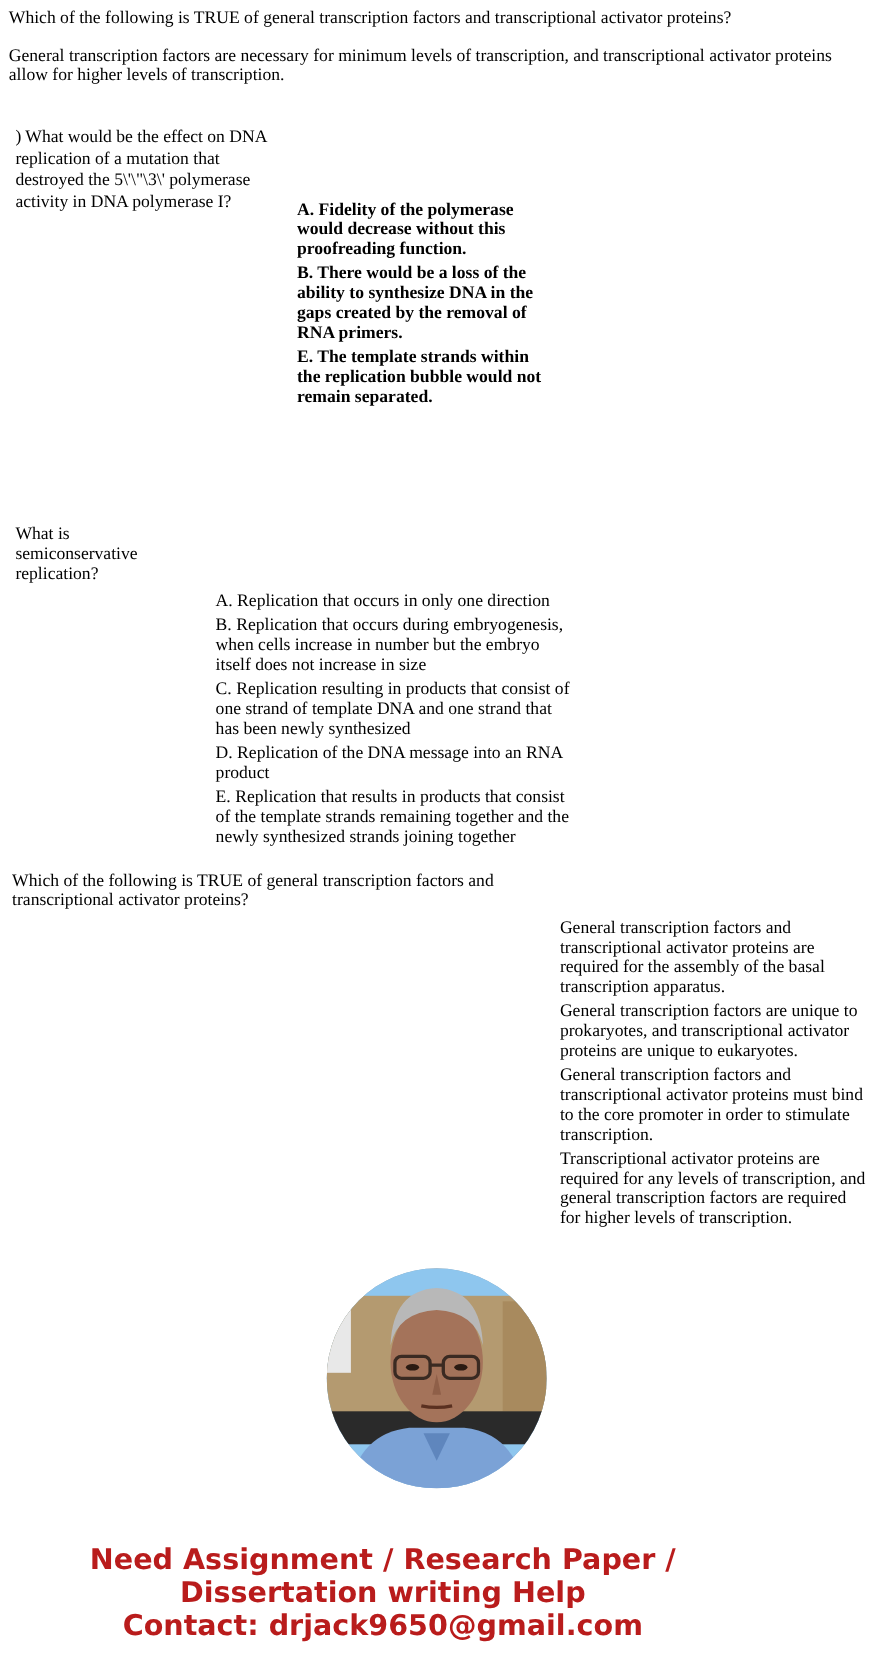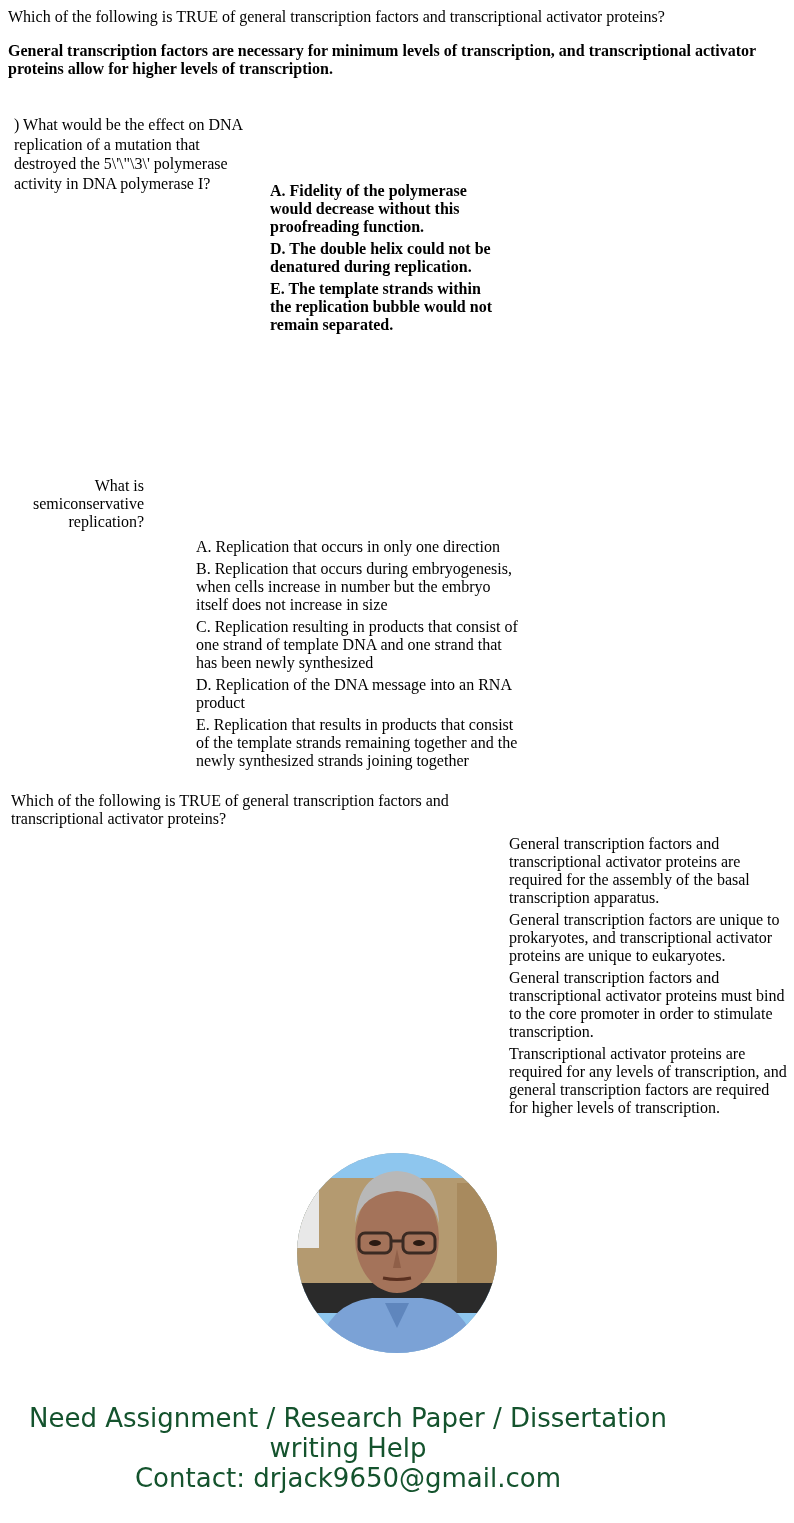--- a/index.html
+++ b/index.html
@@ -10,7 +10,7 @@
   .abs { position: absolute; }
   p { margin: 0; }
   .q-line { left: 8px; top: 8px; width: 780px; }
-  .ans-line { left: 8px; top: 42px; width: 780px; font-weight: bold; }
+  .ans-line { left: 8px; top: 42px; width: 780px; }
   .q1 { left: 14px; top: 99px; width: 240px; line-height: 19.5px; margin-top: 16px; }
   .opts1 { left: 270px; top: 182px; width: 230px; font-weight: bold; }
   .opt { margin-bottom: 4px; }

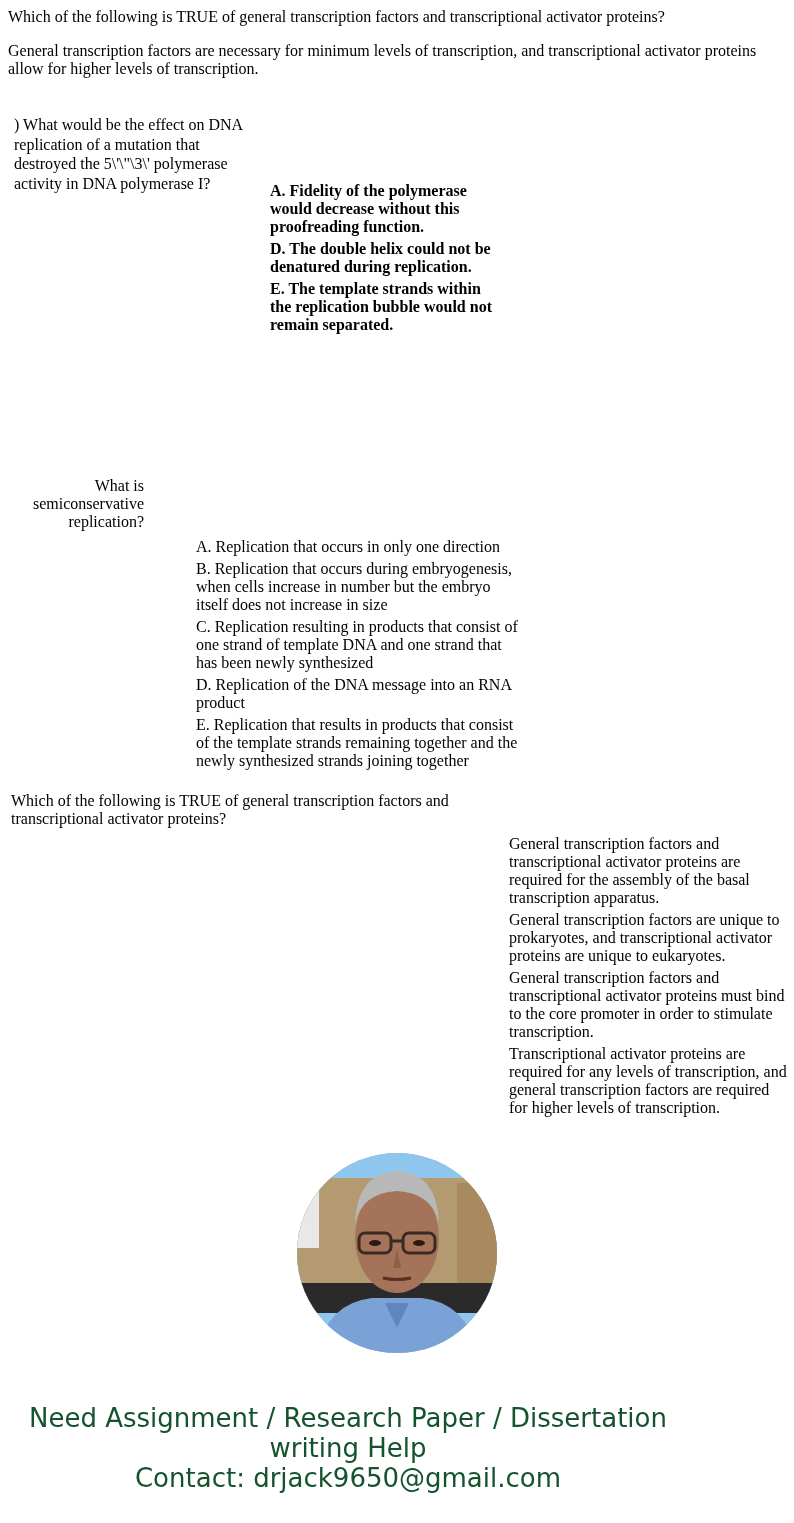--- a/index.html
+++ b/index.html
@@ -37,6 +37,7 @@
 <div class="abs q1">) What would be the effect on DNA replication of a mutation that destroyed the 5\'\"\3\' polymerase activity in DNA polymerase I?</div>
 <div class="abs opts1">
   <div class="opt">A. Fidelity of the polymerase would decrease without this proofreading function.</div>
+  <div class="opt">B. There would be a loss of the ability to synthesize DNA in the gaps created by the removal of RNA primers.</div>
   <div class="opt">D. The double helix could not be denatured during replication.</div>
   <div class="opt">E. The template strands within the replication bubble would not remain separated.</div>
 </div>

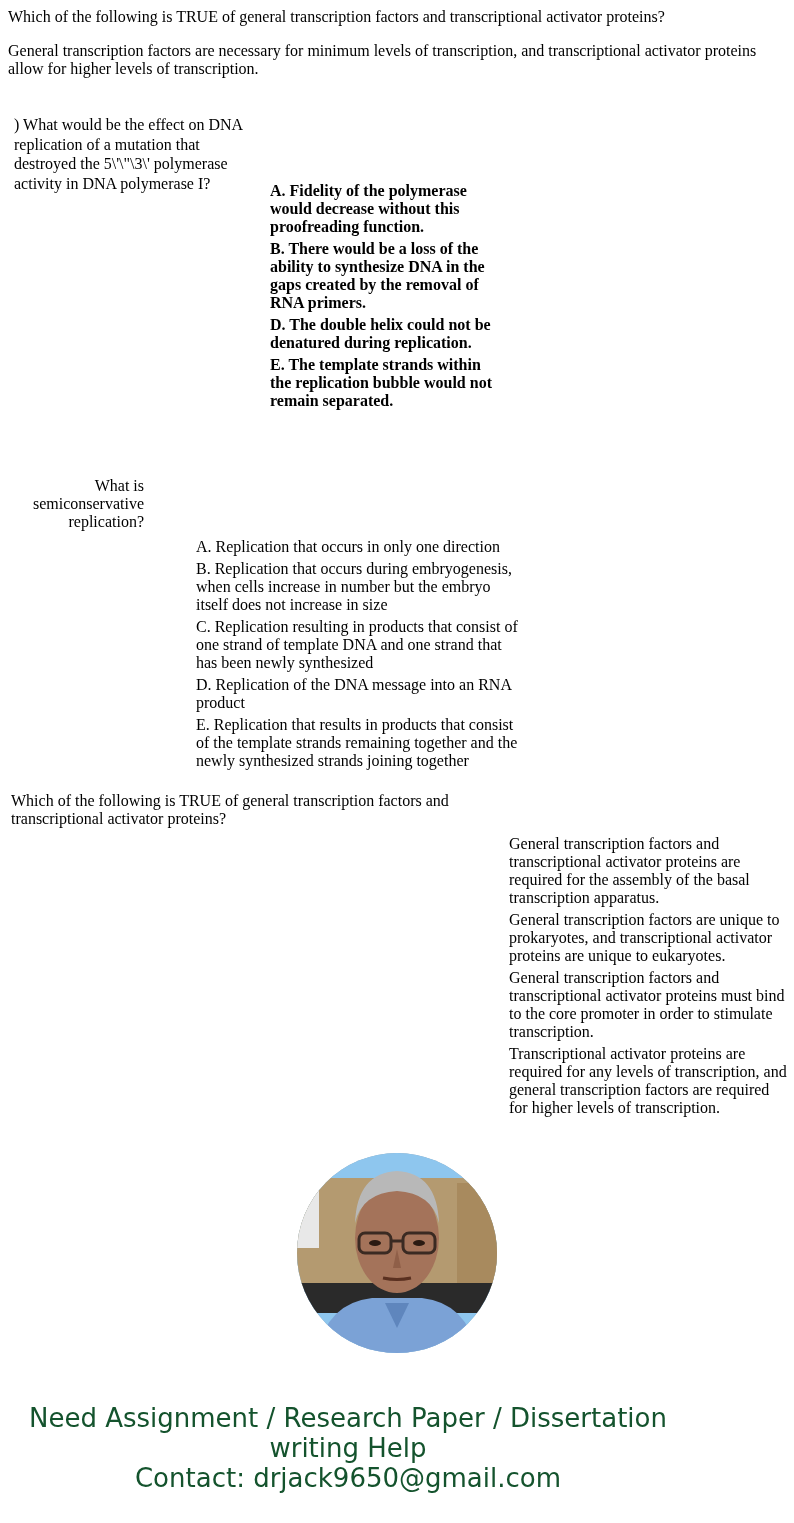--- a/index.html
+++ b/index.html
@@ -38,7 +38,6 @@
 <div class="abs opts1">
   <div class="opt">A. Fidelity of the polymerase would decrease without this proofreading function.</div>
   <div class="opt">B. There would be a loss of the ability to synthesize DNA in the gaps created by the removal of RNA primers.</div>
-  <div class="opt">D. The double helix could not be denatured during replication.</div>
   <div class="opt">E. The template strands within the replication bubble would not remain separated.</div>
 </div>
 

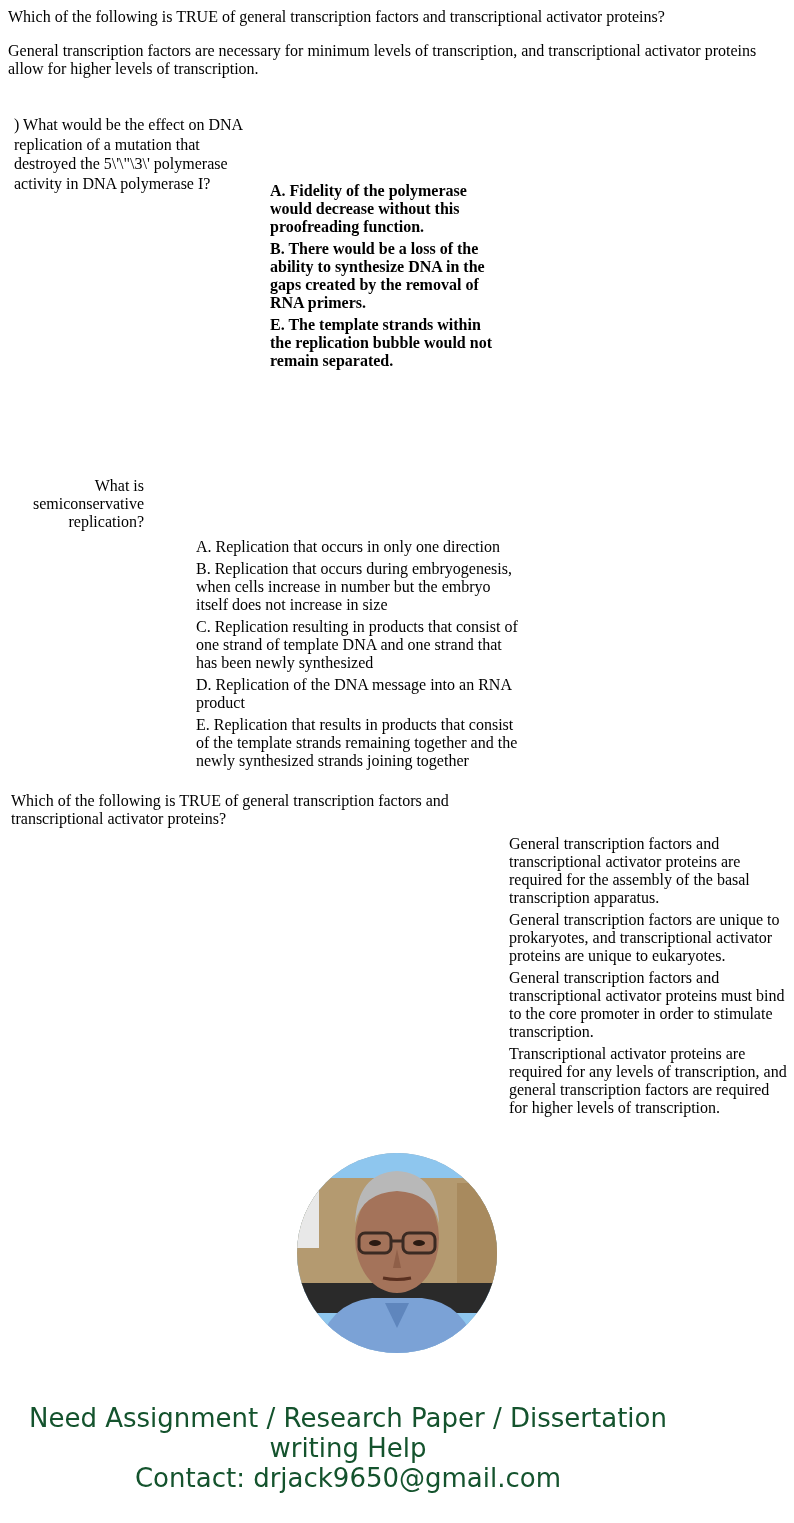--- a/index.html
+++ b/index.html
@@ -14,7 +14,7 @@
   .q1 { left: 14px; top: 99px; width: 240px; line-height: 19.5px; margin-top: 16px; }
   .opts1 { left: 270px; top: 182px; width: 230px; font-weight: bold; }
   .opt { margin-bottom: 4px; }
-  .q2 { left: 14px; top: 477px; width: 130px; text-align: right; }
+  .q2 { left: 14px; top: 477px; width: 130px; }
   .opts2 { left: 172px; top: 538px; width: 330px; margin-left: 24px; }
   .q3 { left: 11px; top: 792px; width: 470px; }
   .opts3 { left: 509px; top: 835px; width: 280px; }

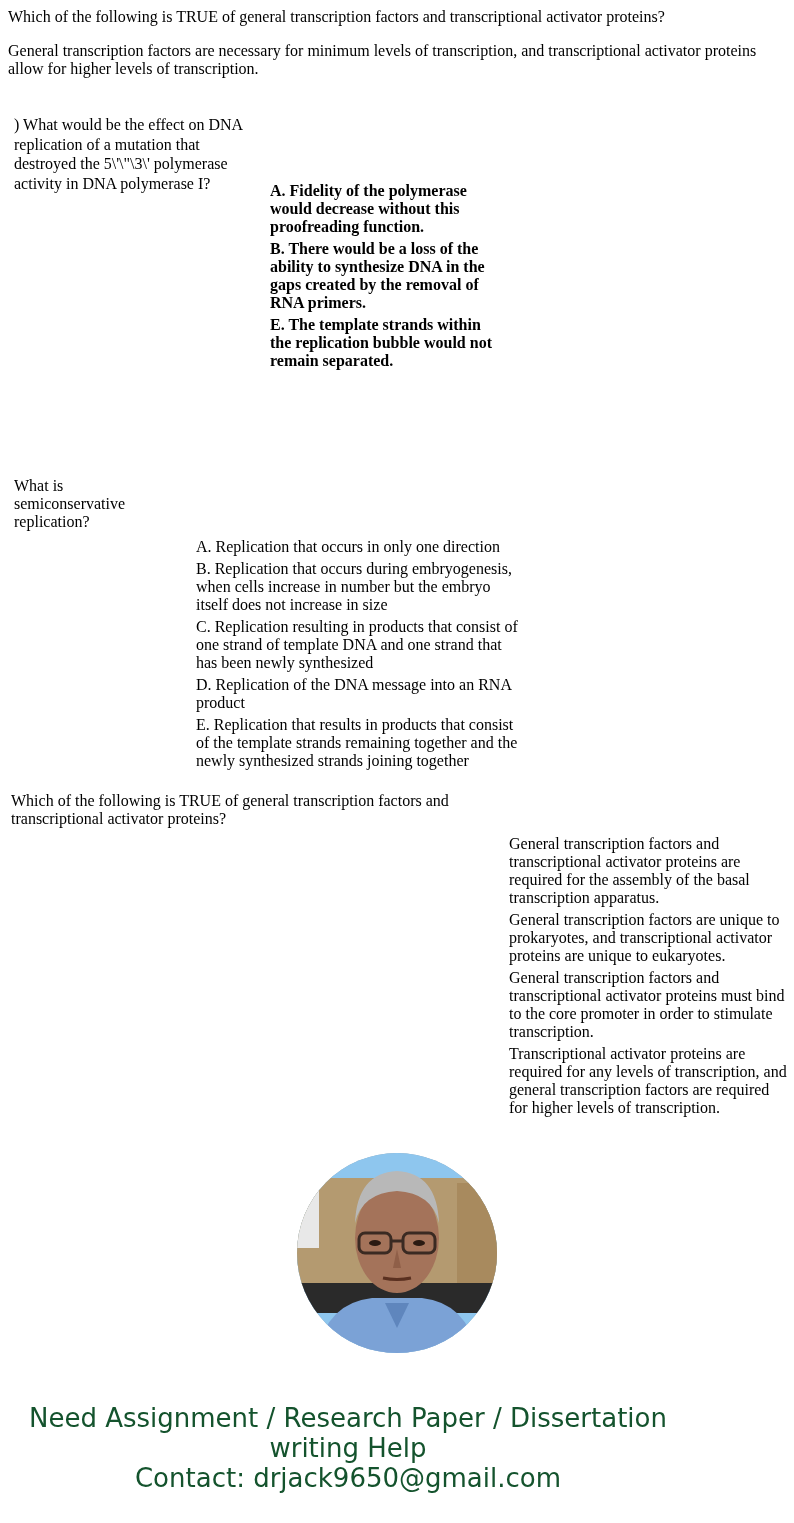--- a/index.html
+++ b/index.html
@@ -24,8 +24,8 @@
   }
   .footer {
     left: 0; top: 1403px; width: 696px; text-align: center;
-    font-family: "DejaVu Sans", sans-serif; font-weight: normal; font-size: 26px; line-height: 30px;
-    color: #14532d;
+    font-family: "DejaVu Sans", sans-serif; font-weight: bold; font-size: 26px; line-height: 30px;
+    color: #b91c1c;
   }
 </style>
 </head>

